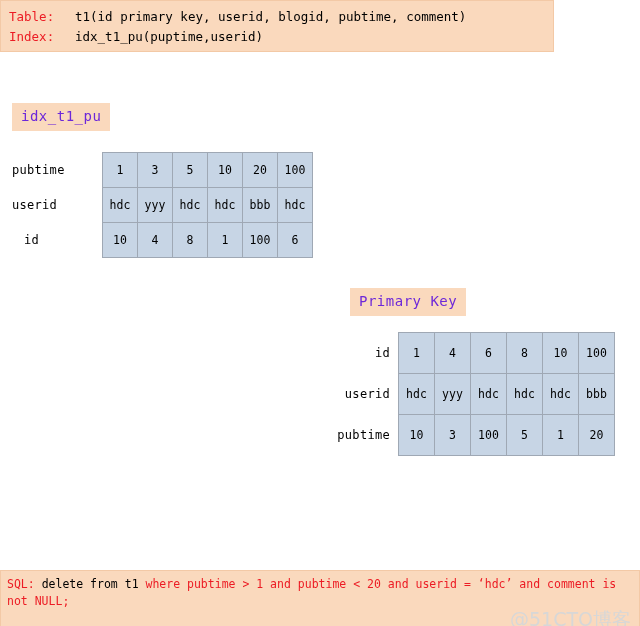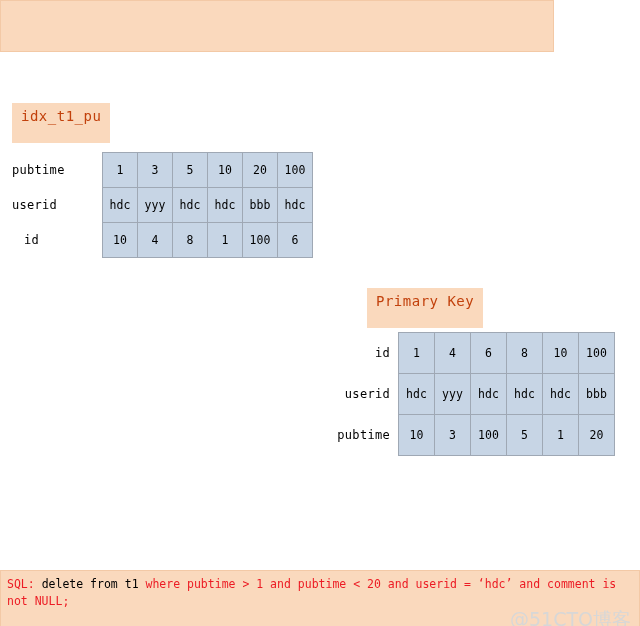--- a/index.html
+++ b/index.html
@@ -125,6 +125,9 @@
 <body>
 
 <div class="banner" id="header-banner">
+  <div class="hdr-row">
+    <span class="kw-red hdr-label">Table:</span><span>t1(id primary key, userid, blogid, pubtime, comment)</span>
+  </div>
 </div>
 
 <div class="chip" id="idx-chip">idx_t1_pu</div>

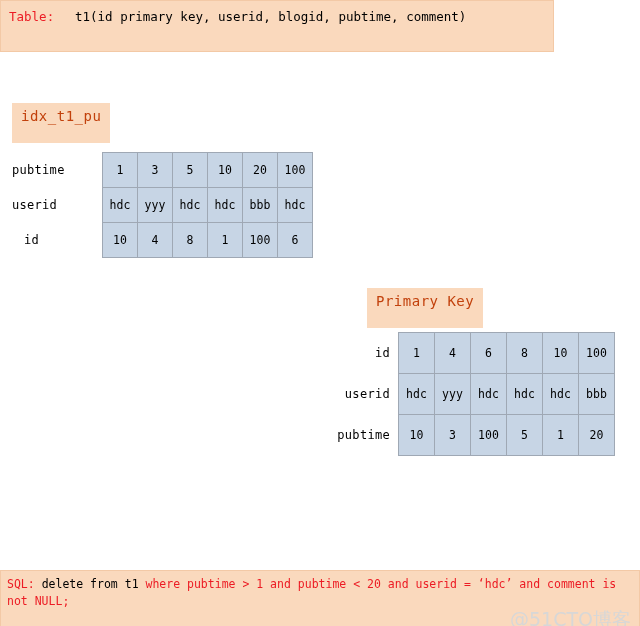--- a/index.html
+++ b/index.html
@@ -128,6 +128,9 @@
   <div class="hdr-row">
     <span class="kw-red hdr-label">Table:</span><span>t1(id primary key, userid, blogid, pubtime, comment)</span>
   </div>
+  <div class="hdr-row">
+    <span class="kw-red hdr-label">Index:</span><span>idx_t1_pu(puptime,userid)</span>
+  </div>
 </div>
 
 <div class="chip" id="idx-chip">idx_t1_pu</div>

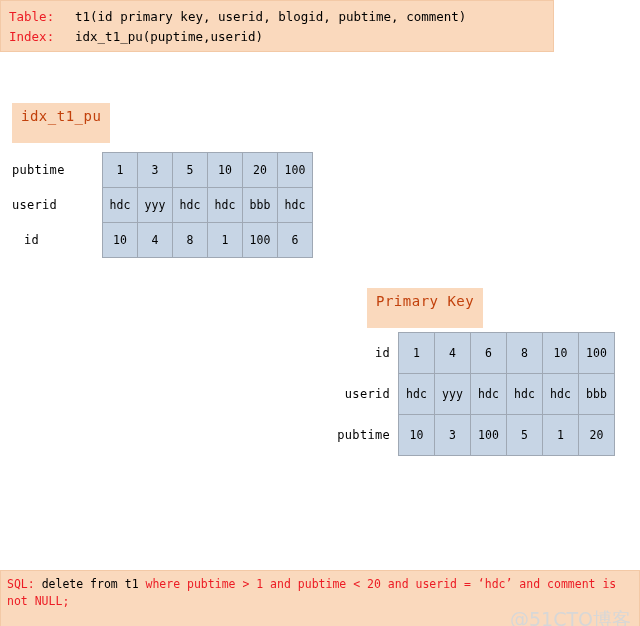--- a/index.html
+++ b/index.html
@@ -72,10 +72,10 @@
   .chip {
     position: absolute;
     background: #fad9bd;
-    color: #c2410c;
+    color: #6d28d9;
     font-size: 14px;
     line-height: 26px;
-    height: 40px;
+    height: 28px;
     box-sizing: border-box;
     padding: 0 9px;
     white-space: nowrap;

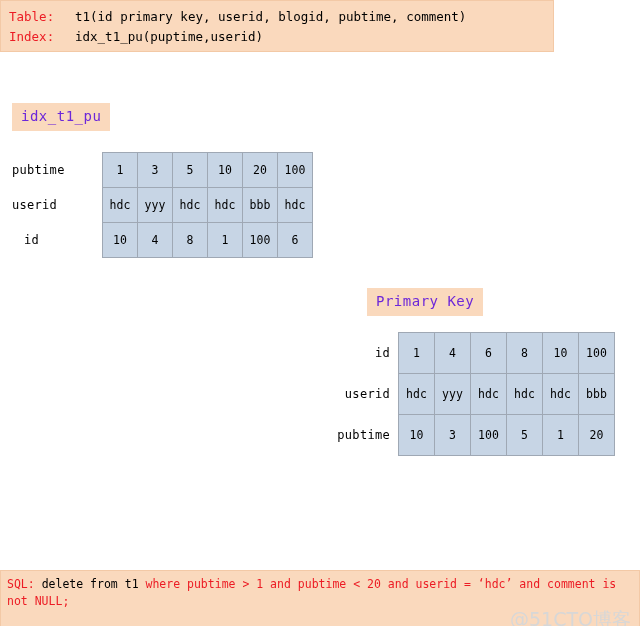--- a/index.html
+++ b/index.html
@@ -82,7 +82,7 @@
     letter-spacing: 0.5px;
   }
   #idx-chip { left: 12px; top: 103px; }
-  #pk-chip  { left: 367px; top: 288px; }
+  #pk-chip  { left: 350px; top: 288px; }
 
   
   .grid-block { position: absolute; }

